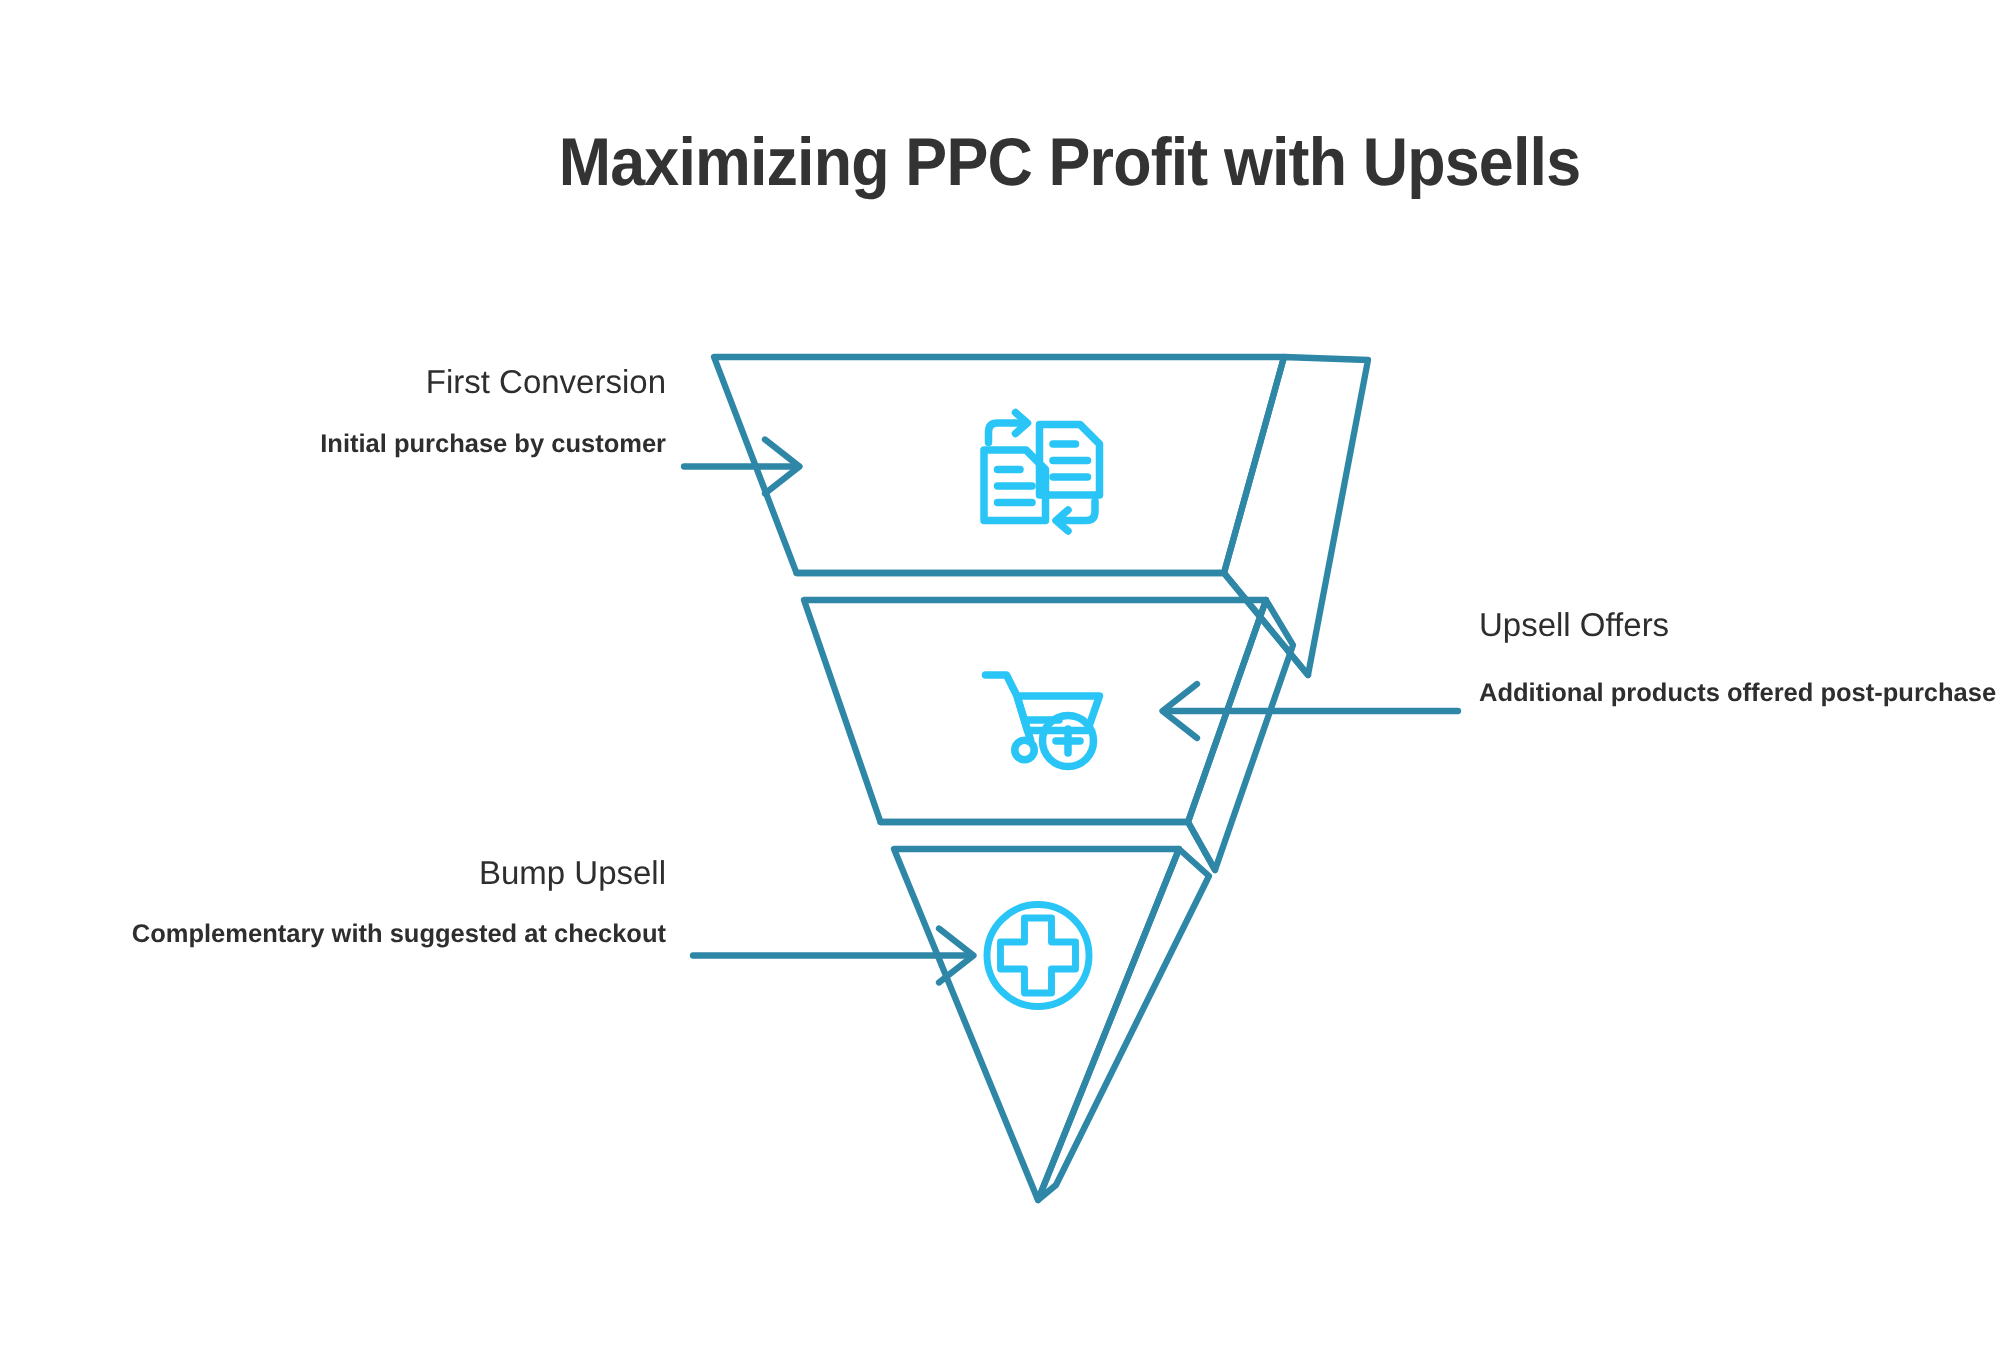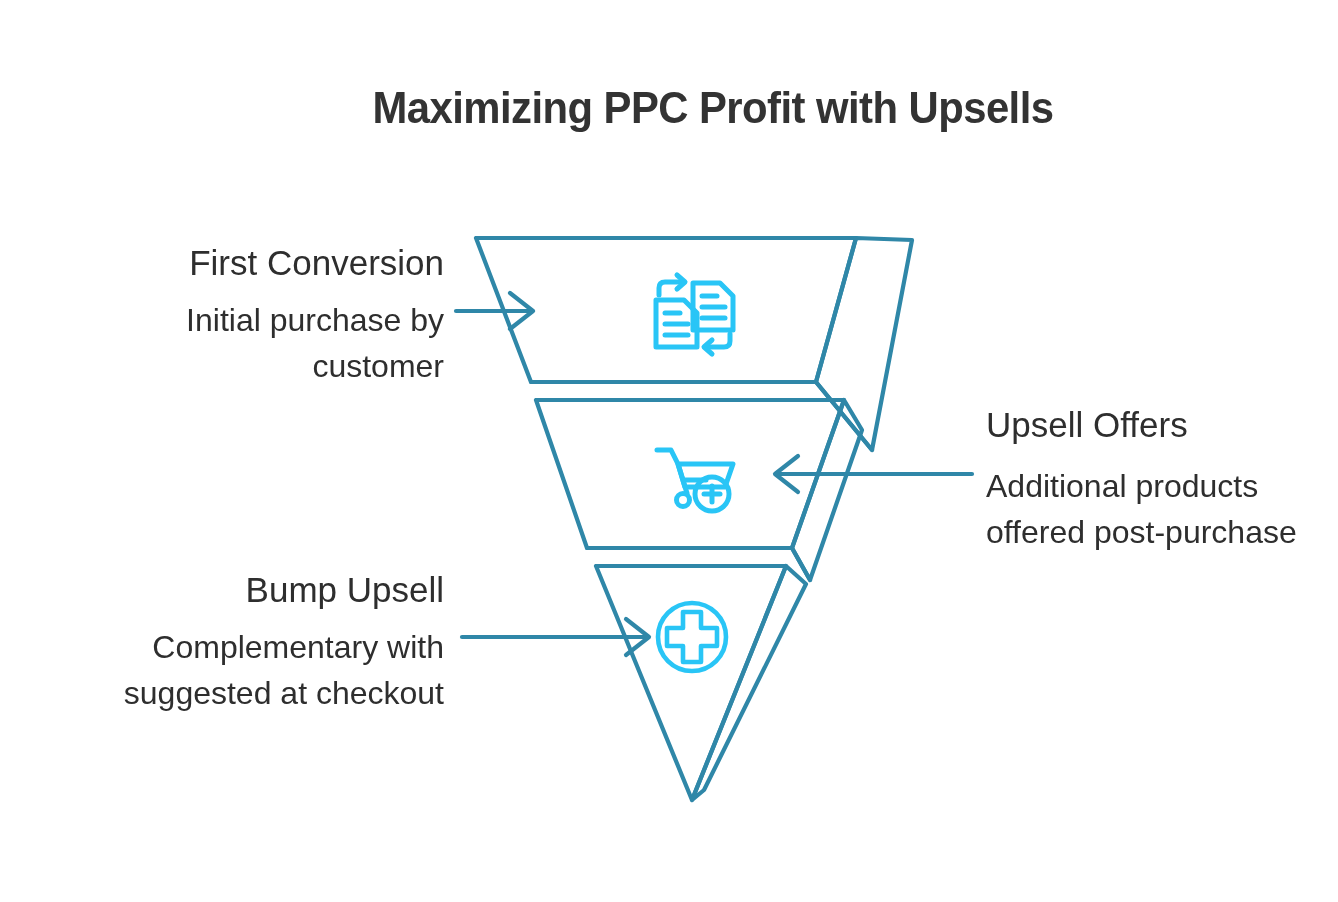--- a/index.html
+++ b/index.html
@@ -53,7 +53,7 @@
   
   .callout { position: absolute; }
   .callout .c-title {
-    font-size: 35px;
+    font-size: 22px;
     font-weight: normal;
     color: #2e2e2e;
     line-height: 1.12;

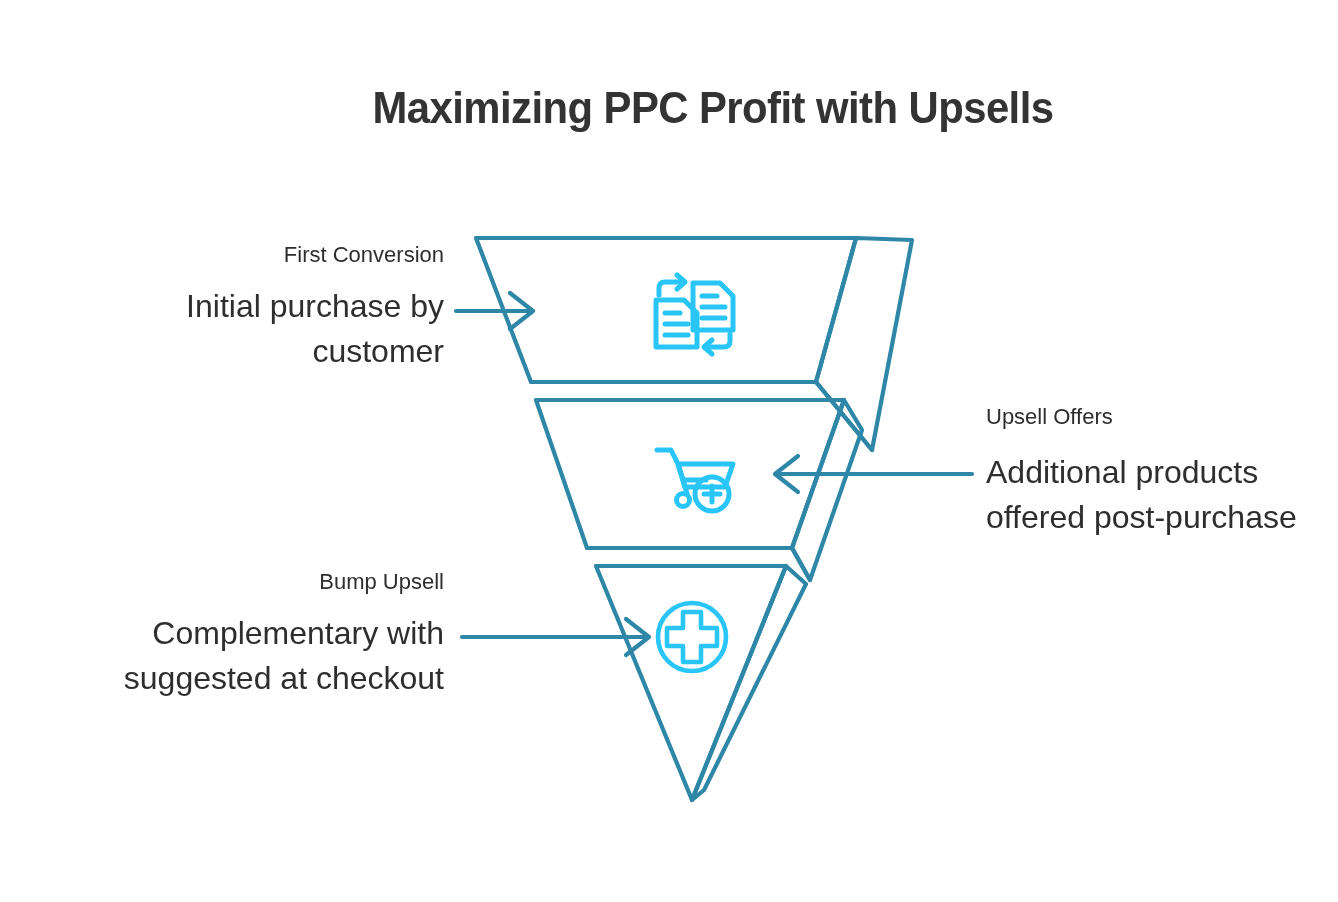--- a/index.html
+++ b/index.html
@@ -60,8 +60,8 @@
     white-space: nowrap;
   }
   .callout .c-desc {
-    font-size: 32px;
-    font-weight: normal;
+    font-size: 17px;
+    font-weight: bold;
     color: #2e2e2e;
     line-height: 1.42;
     margin-top: 14px;

